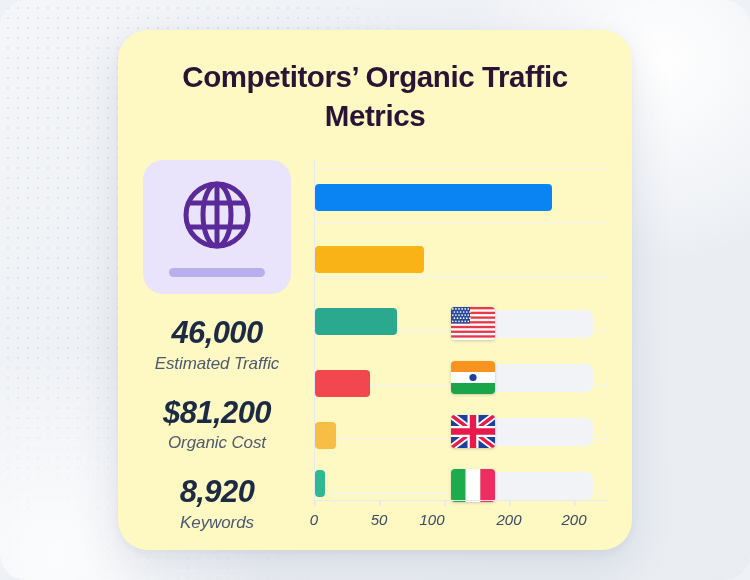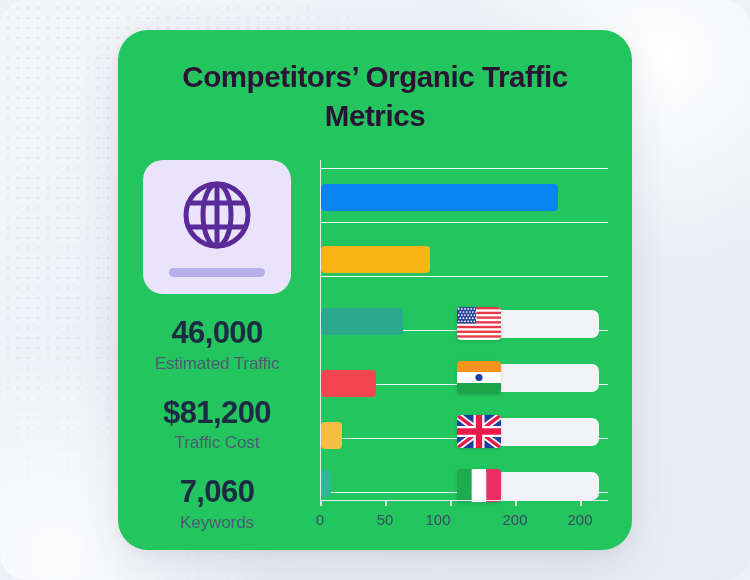--- a/index.html
+++ b/index.html
@@ -65,7 +65,7 @@
     top: 30px;
     width: 514px;
     height: 520px;
-    background: #22c55e;
+    background: #fef9c3;
     border-radius: 30px;
     box-shadow: 0 16px 44px rgba(32, 48, 86, .10),
                 0 3px 10px rgba(32, 48, 86, .05);

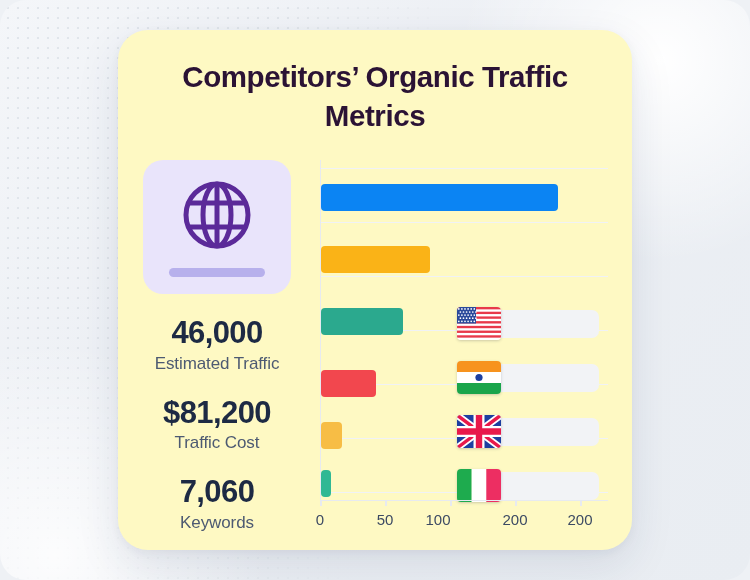--- a/index.html
+++ b/index.html
@@ -87,7 +87,8 @@
   #card-body {
     display: flex;
     margin-top: 24px;
-    gap: 26px;
+    gap: 20px;
+    font-style: italic;
   }
 
   

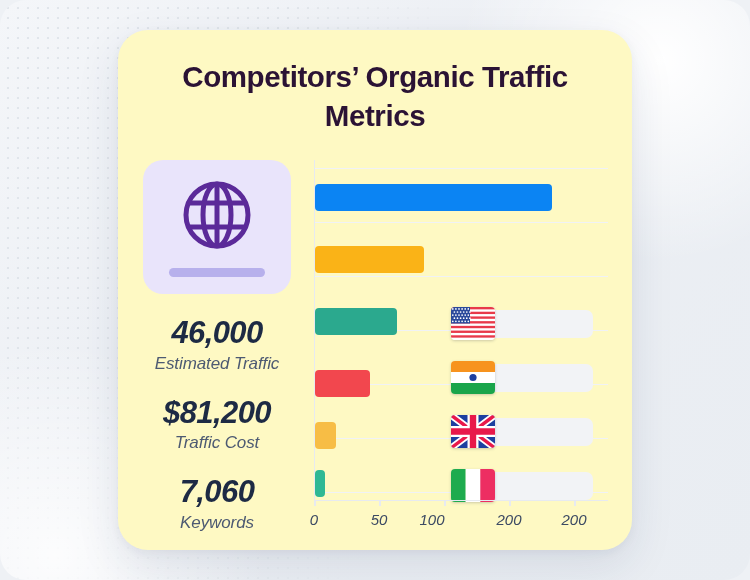--- a/index.html
+++ b/index.html
@@ -261,7 +261,7 @@
 
       <div class="stat-block">
         <div class="stat-value">$81,200</div>
-        <div class="stat-label">Traffic Cost</div>
+        <div class="stat-label">Organic Cost</div>
       </div>
 
       <div class="stat-block">

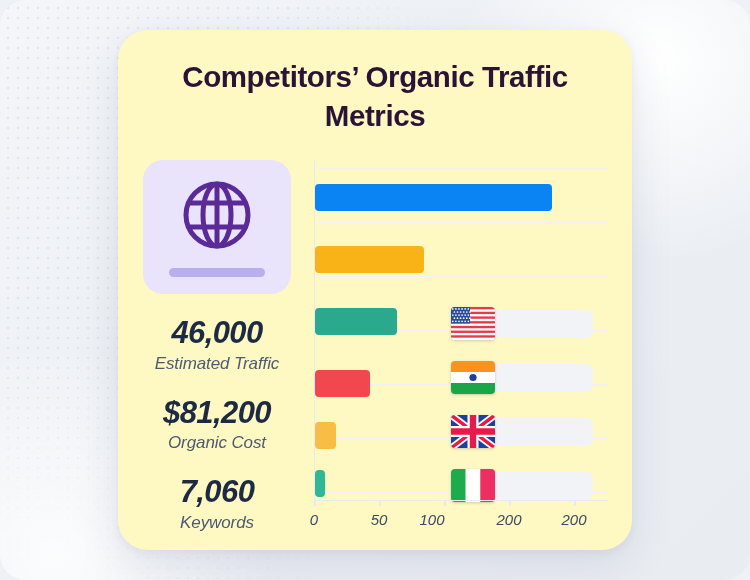--- a/index.html
+++ b/index.html
@@ -265,7 +265,7 @@
       </div>
 
       <div class="stat-block">
-        <div class="stat-value">7,060</div>
+        <div class="stat-value">8,920</div>
         <div class="stat-label">Keywords</div>
       </div>
 

